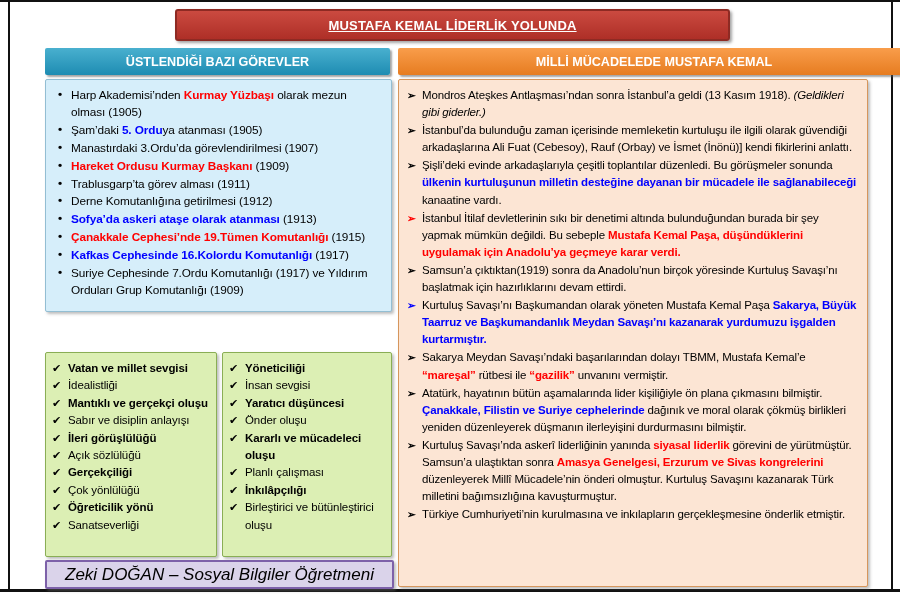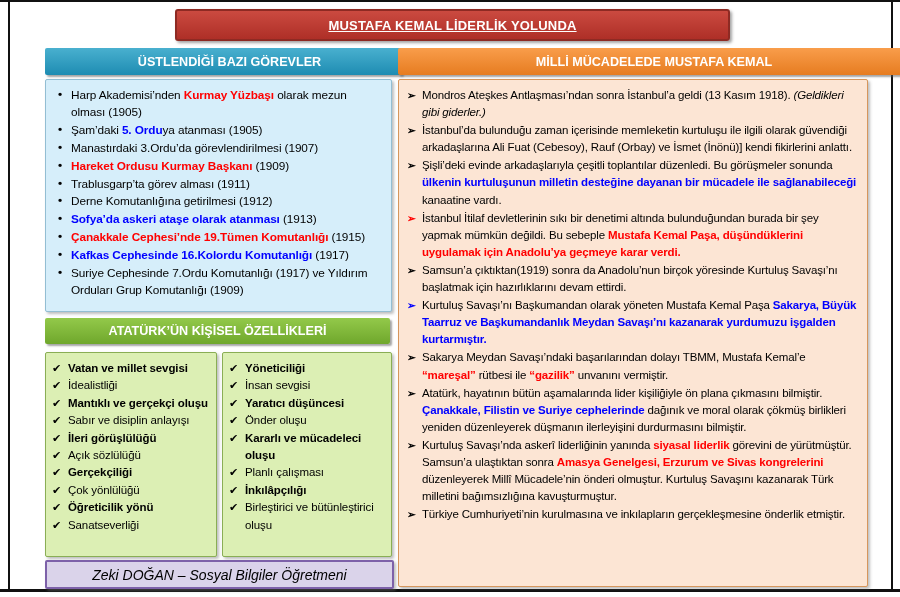--- a/index.html
+++ b/index.html
@@ -23,7 +23,7 @@
   .hdr{position:absolute;display:flex;align-items:center;justify-content:center;
        color:#fff;font-weight:bold;font-size:12.6px;border-radius:2px;
        box-shadow:2px 2px 2px rgba(90,90,90,.55);}
-  .hdr-duties{left:45px;top:48px;width:345px;height:27px;background:linear-gradient(#49b0cf,#1e8cb2);padding-left:12px;}
+  .hdr-duties{left:45px;top:48px;width:345px;height:27px;background:linear-gradient(#49b0cf,#1e8cb2);}
   .hdr-milli{left:398px;top:48px;width:512px;height:27px;background:linear-gradient(#f99d4b,#e67c20);}
   .hdr-traits{left:45px;top:318px;width:345px;height:26px;background:linear-gradient(#93c94a,#6fa72c);}
 

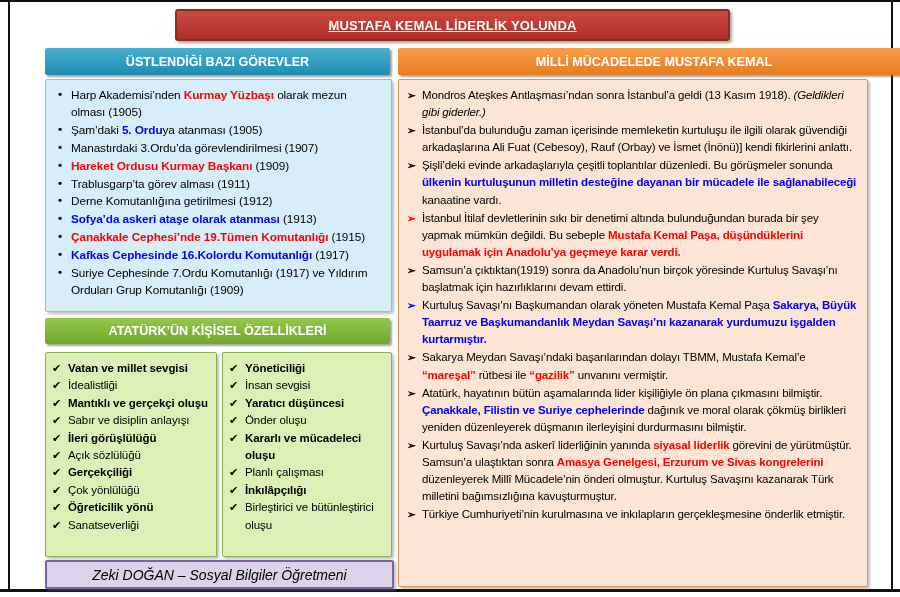--- a/index.html
+++ b/index.html
@@ -92,7 +92,6 @@
       </ul>
   </div>
 
-  <div class="hdr hdr-traits">ATATÜRK’ÜN KİŞİSEL ÖZELLİKLERİ</div>
   <div class="box box-traits-1">
     <ul class="traits-list" id="traits-list-1">
         <li><span class="chk">✔</span><span class="t-bold">Vatan ve millet sevgisi</span></li>

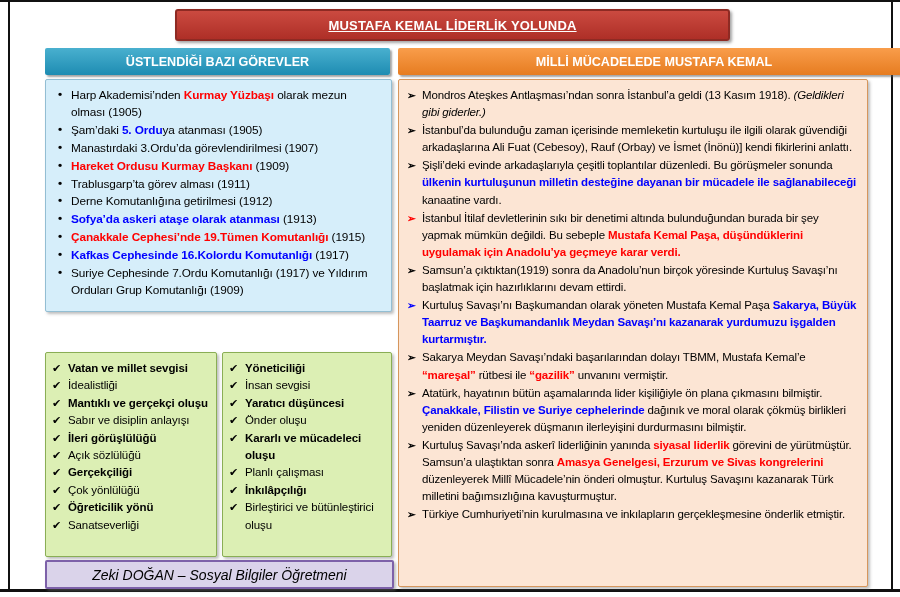--- a/index.html
+++ b/index.html
@@ -35,7 +35,7 @@
   .box-traits-2{left:222px;top:352px;width:168px;height:203px;background:#dcefb4;border:1px solid #8aae55;}
   .box-credit{left:45px;top:560px;width:345px;height:25px;background:#dad3ea;border:2px solid #7d61a9;
               display:flex;align-items:center;justify-content:center;
-              font-style:italic;font-size:14px;}
+              font-style:italic;font-size:17px;}
 
   ul{list-style:none;margin:0;}
   

